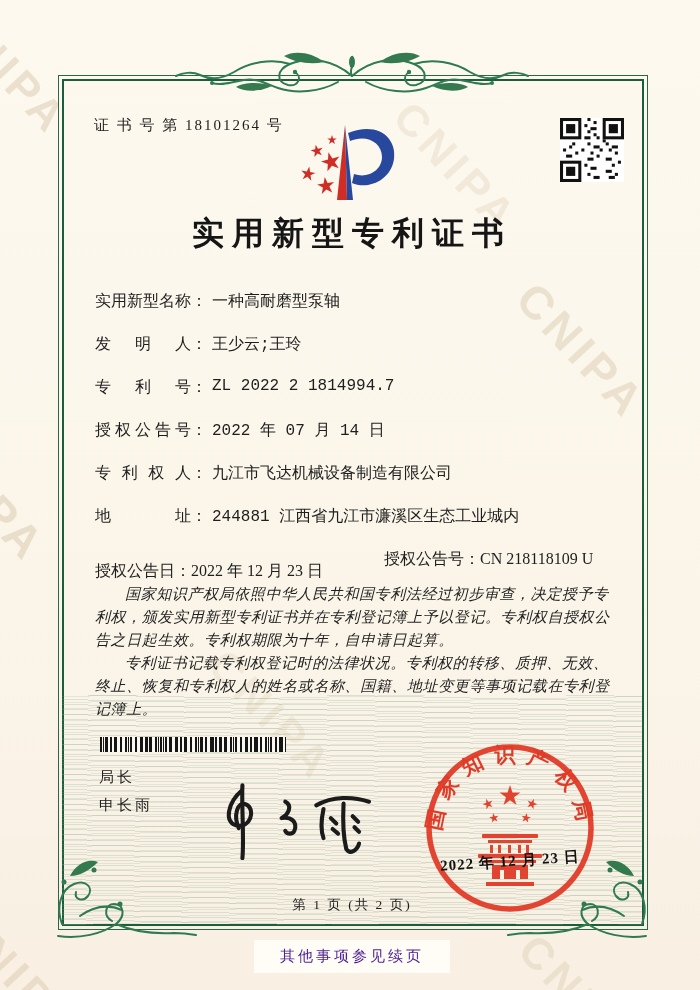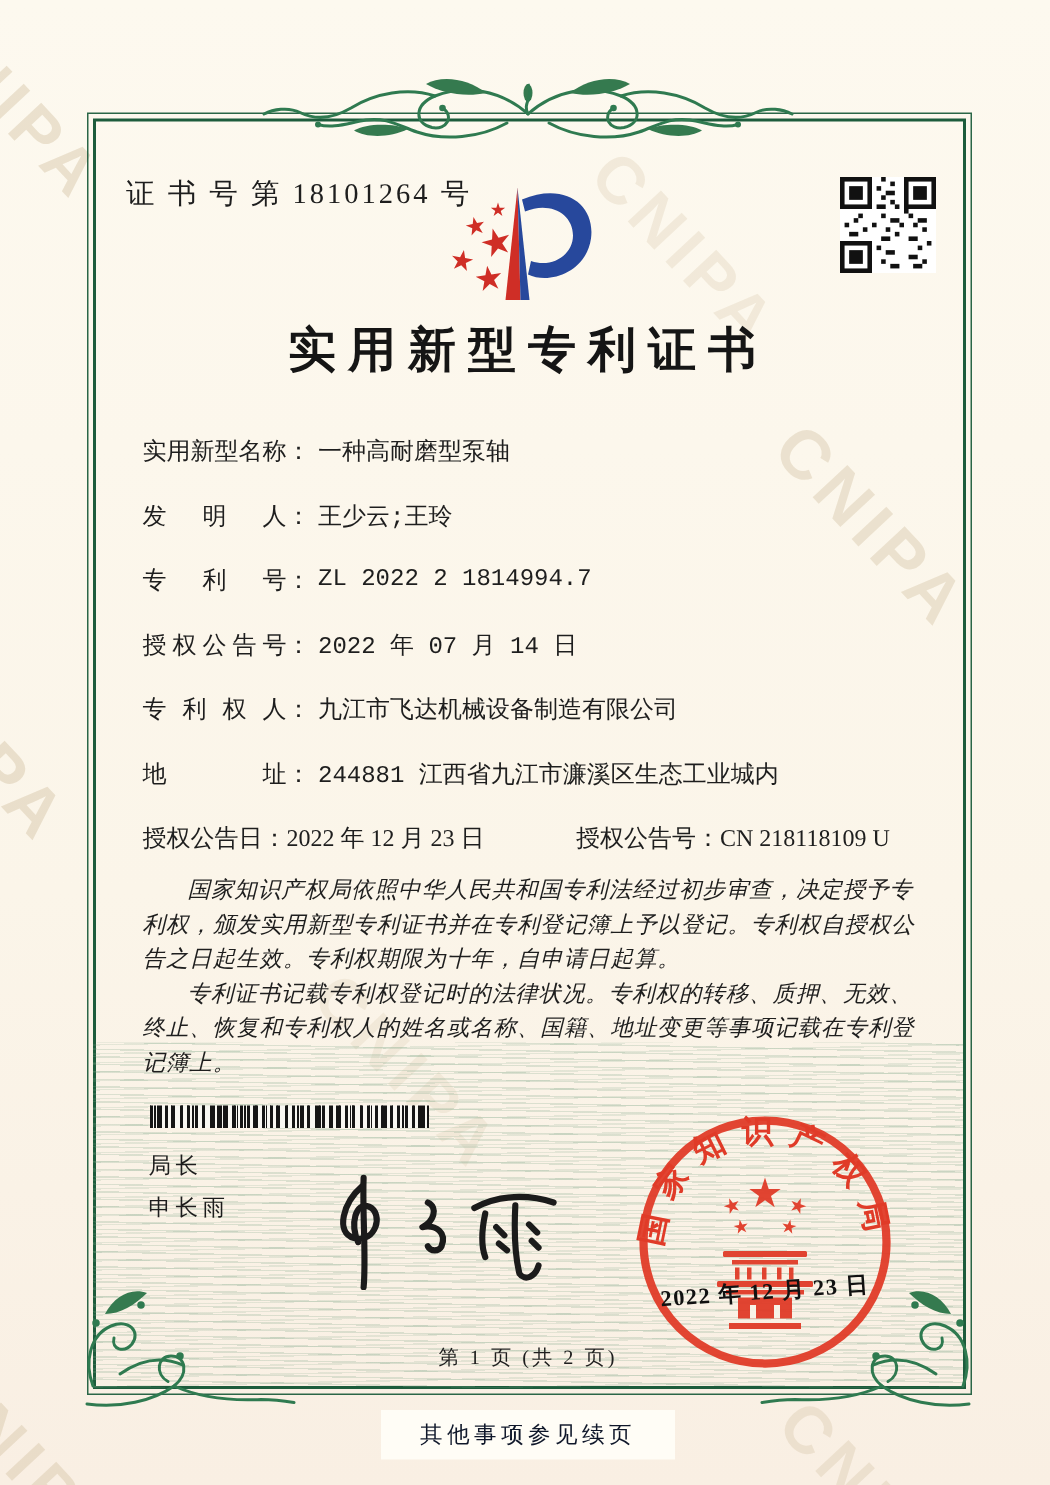--- a/index.html
+++ b/index.html
@@ -23,7 +23,7 @@
       repeating-linear-gradient(-1.2deg, rgba(125,165,135,.18) 0 1px, transparent 1px 6px);}
   .orn{position:absolute; z-index:2;}
   .orn-br{transform:scaleX(-1);}
-  .cert-no{position:absolute; left:84px; top:116px; font-size:19px; letter-spacing:2px; z-index:2;}
+  .cert-no{position:absolute; left:94px; top:116px; font-size:15px; letter-spacing:2px; z-index:2;}
   .logo{position:absolute; left:295px; top:113px; z-index:2;}
   .qr{position:absolute; left:560px; top:118px; z-index:2;}
   .title{position:absolute; left:0; top:212px; width:704px; margin:0; text-align:center;

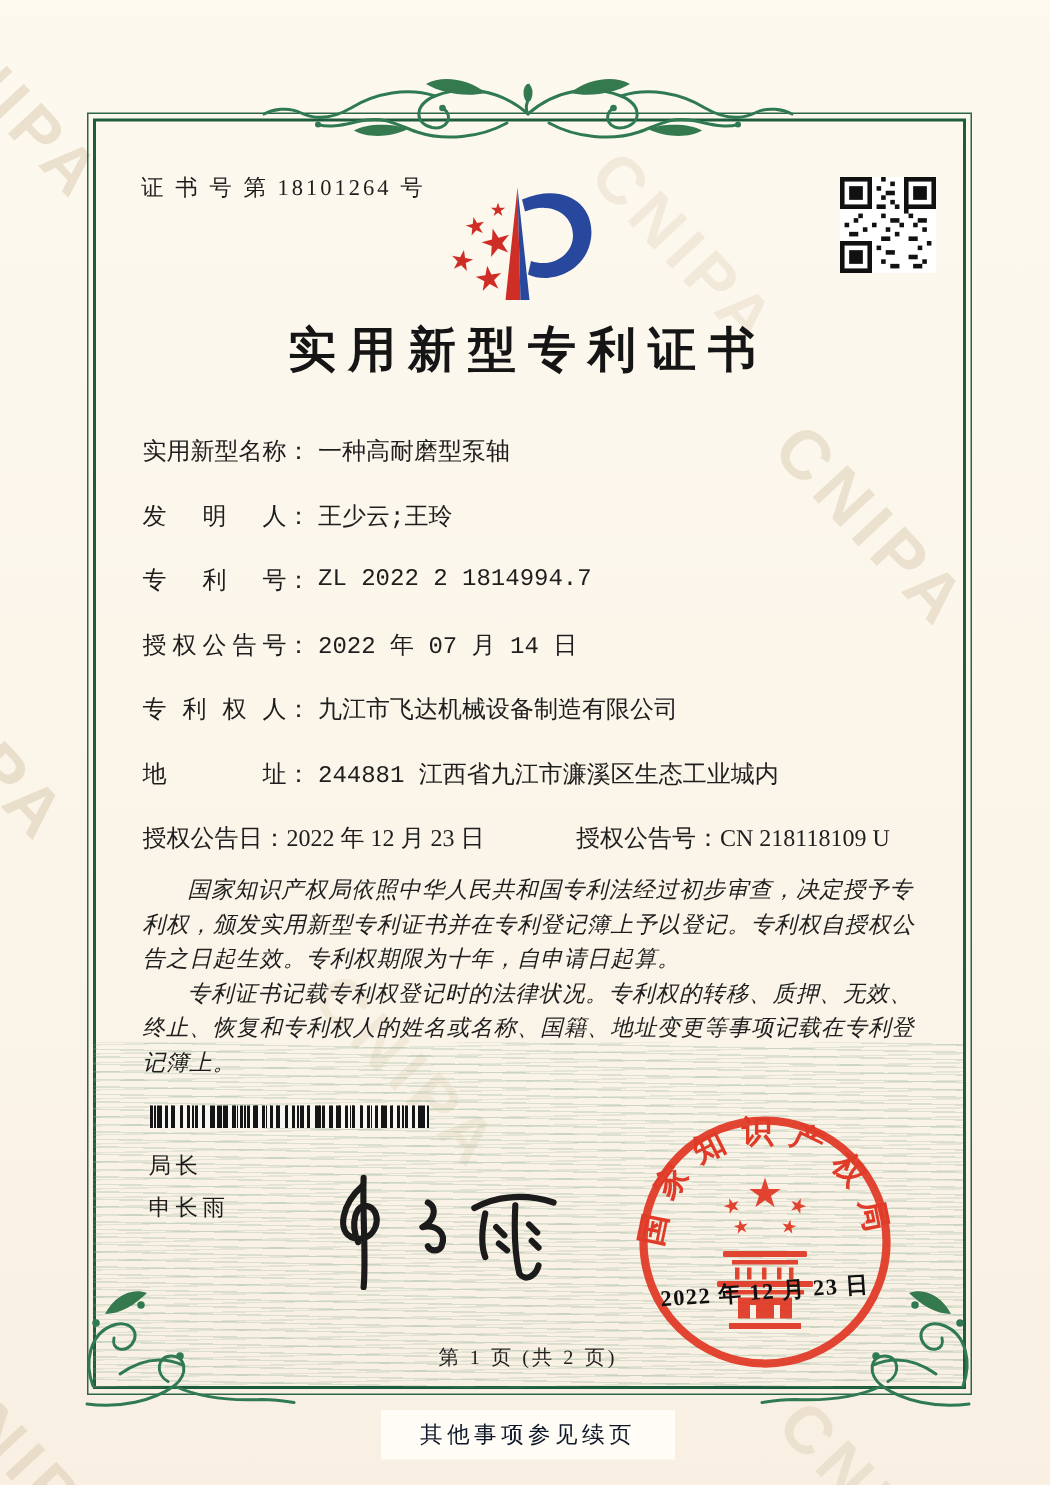--- a/index.html
+++ b/index.html
@@ -34,7 +34,7 @@
   .f-colon{flex:none; padding-right:5px;}
   .f-value{white-space:nowrap;}
   .grant-row{height:43px; font-size:16px; position:relative;}
-  .grant-a{position:absolute; left:0; top:0; white-space:nowrap;text-align:center;}
+  .grant-a{position:absolute; left:0; top:12px; white-space:nowrap;text-align:center;}
   .grant-b{position:absolute; left:260px; top:0; white-space:nowrap;margin-left:29px;}
   .paras{position:absolute; left:95px; top:583px; width:524px; font-size:15px;
     line-height:23px; letter-spacing:.6px; z-index:2;}

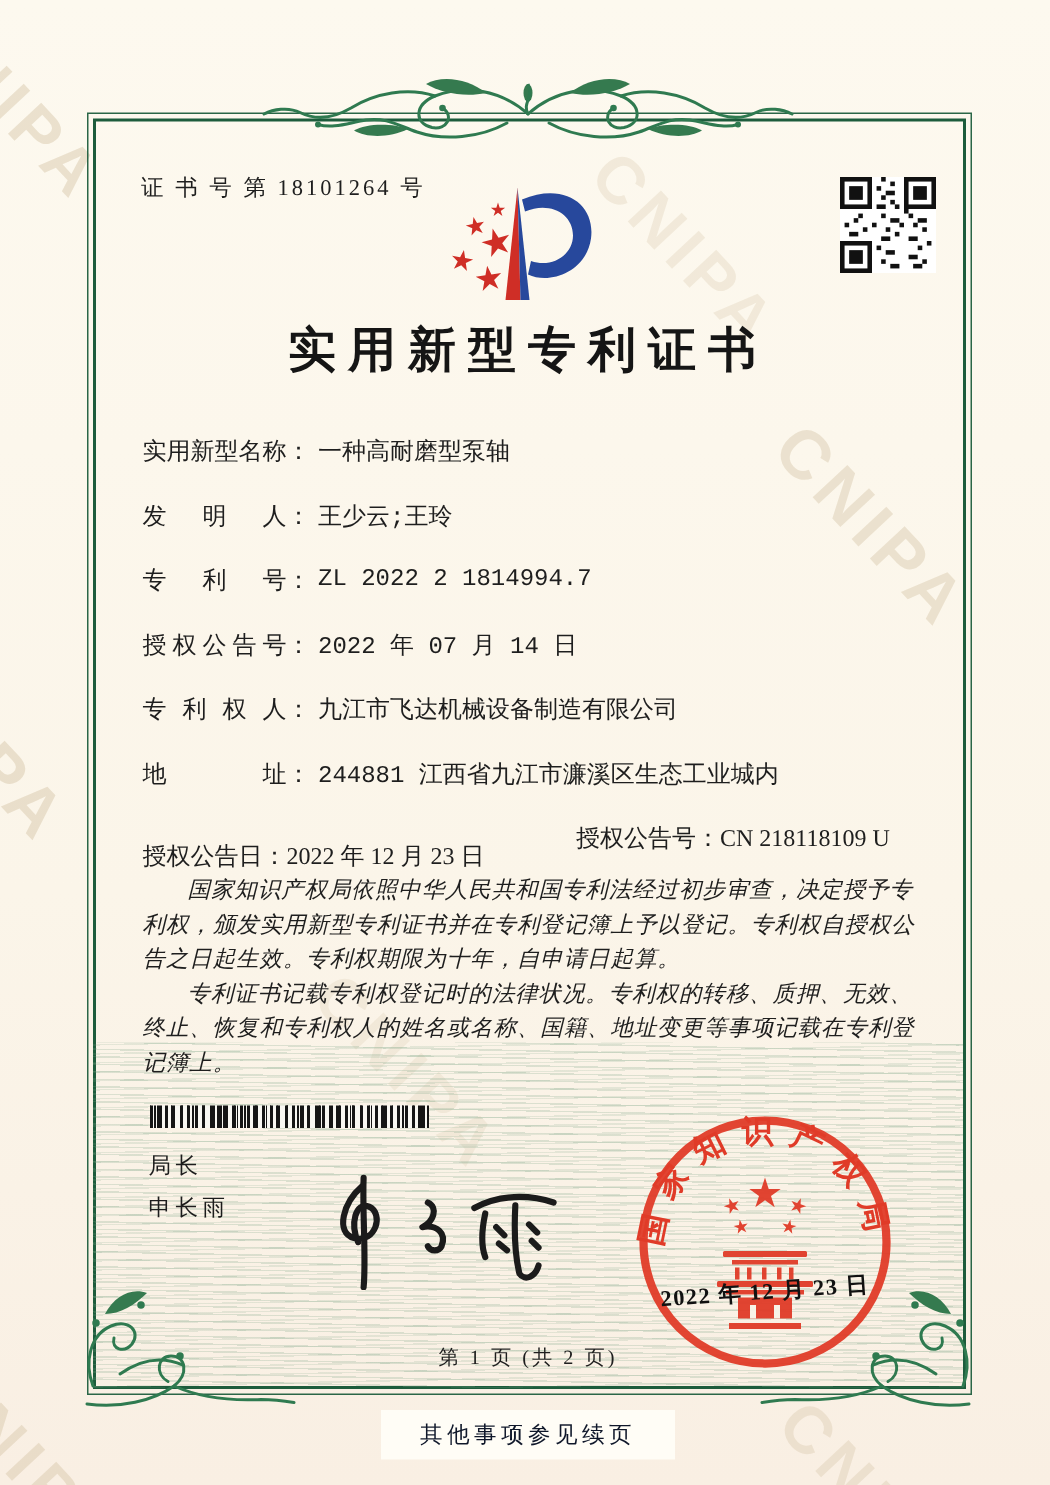--- a/index.html
+++ b/index.html
@@ -57,7 +57,7 @@
     font-size:13.5px; letter-spacing:2px; z-index:2;}
   .footer-note{position:absolute; left:0; top:940px; width:704px; text-align:center; z-index:2;}
   .footer-note span{display:inline-block; background:#fffdf6; padding:7px 26px;
-    font-size:15px; letter-spacing:3px; color:#0f172a;}
+    font-size:15px; letter-spacing:3px; color:#4c1d95;}
 </style>
 </head>
 <body>

